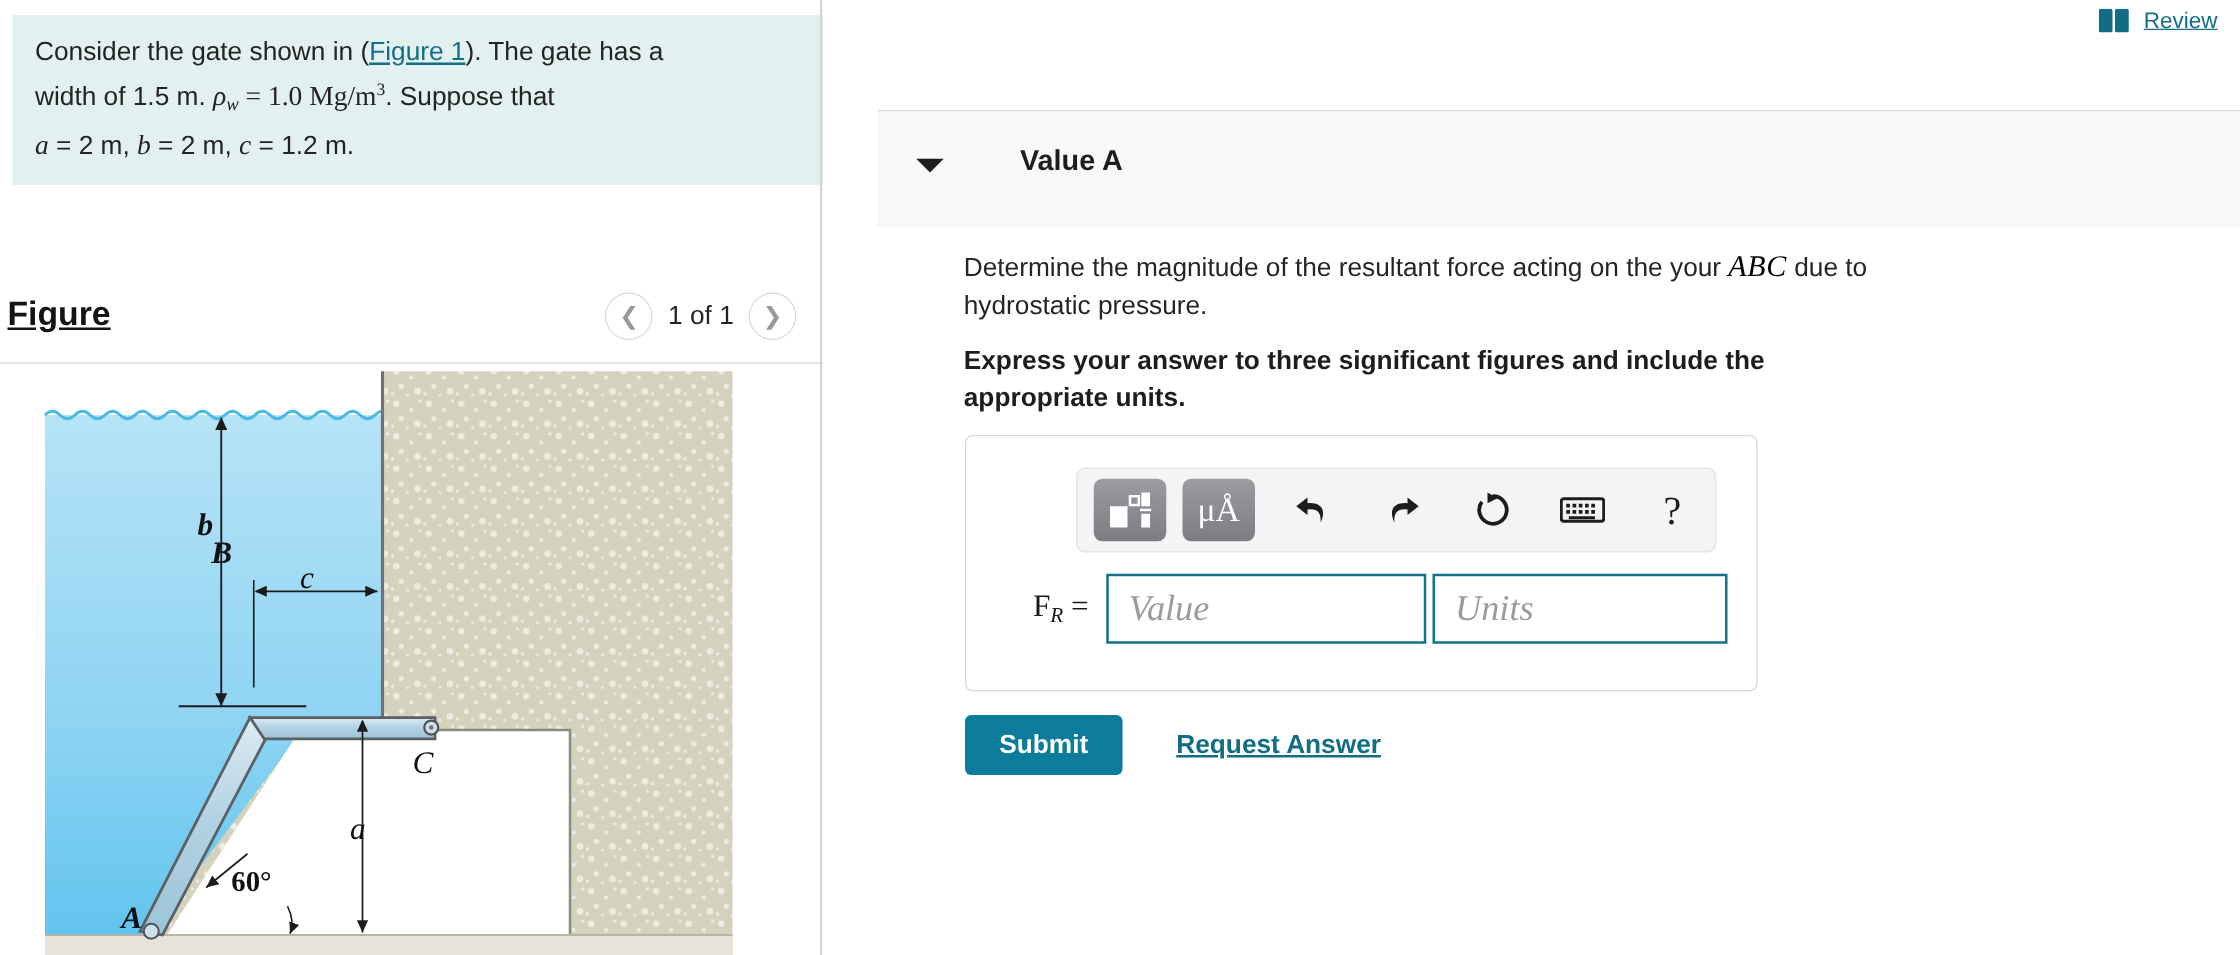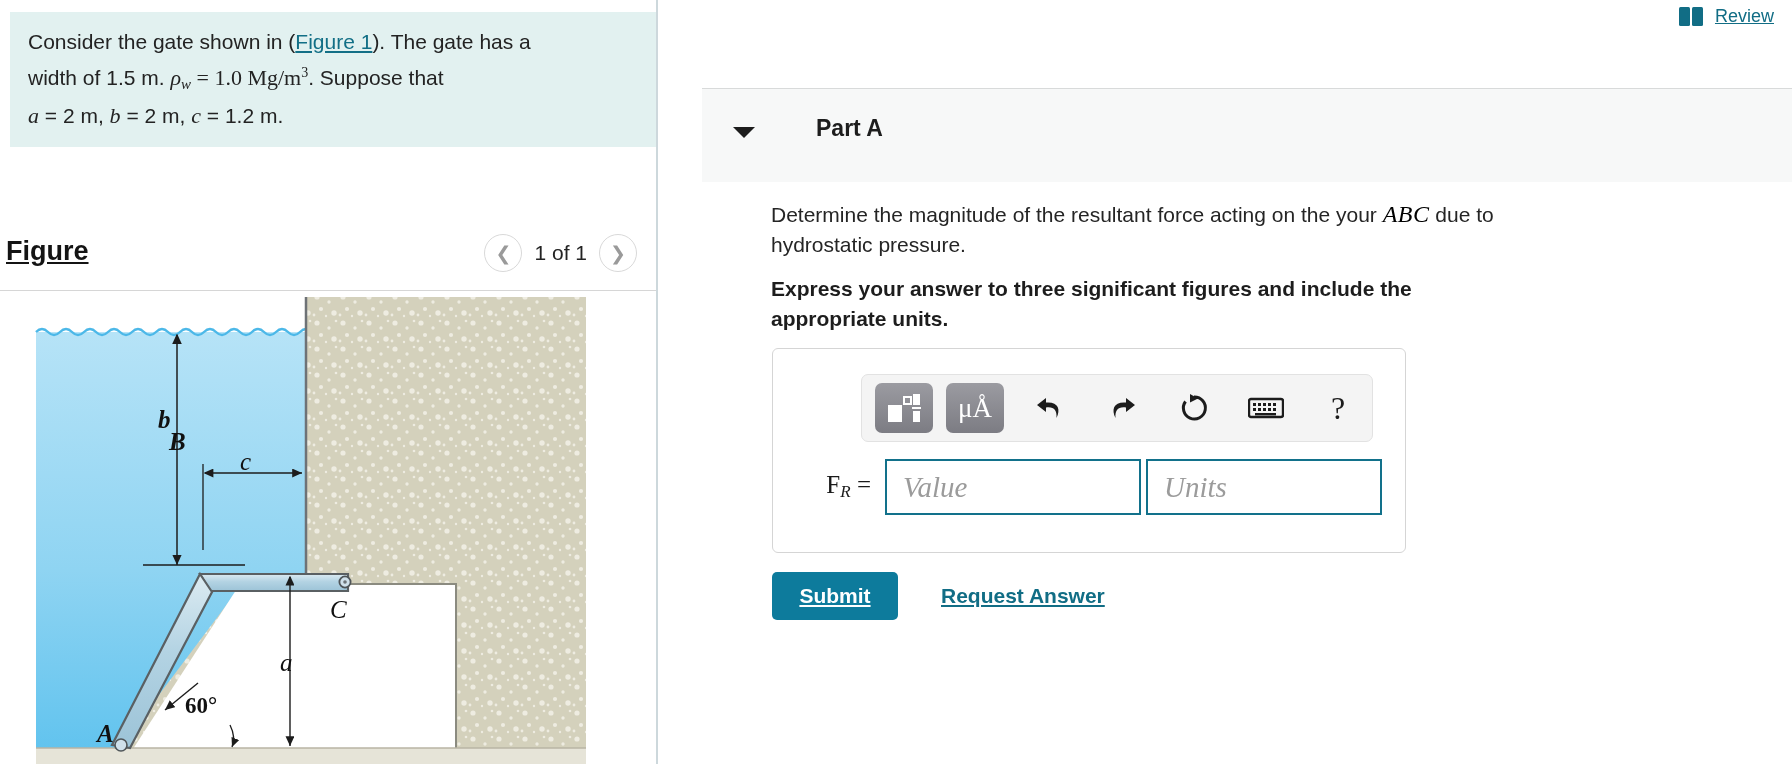--- a/index.html
+++ b/index.html
@@ -482,7 +482,7 @@
 
     <div id="part-a-header">
       <div id="part-a-caret"></div>
-      <div id="part-a-label">Part A</div>
+      <div id="part-a-label">Value A</div>
     </div>
 
     <div id="question-block">

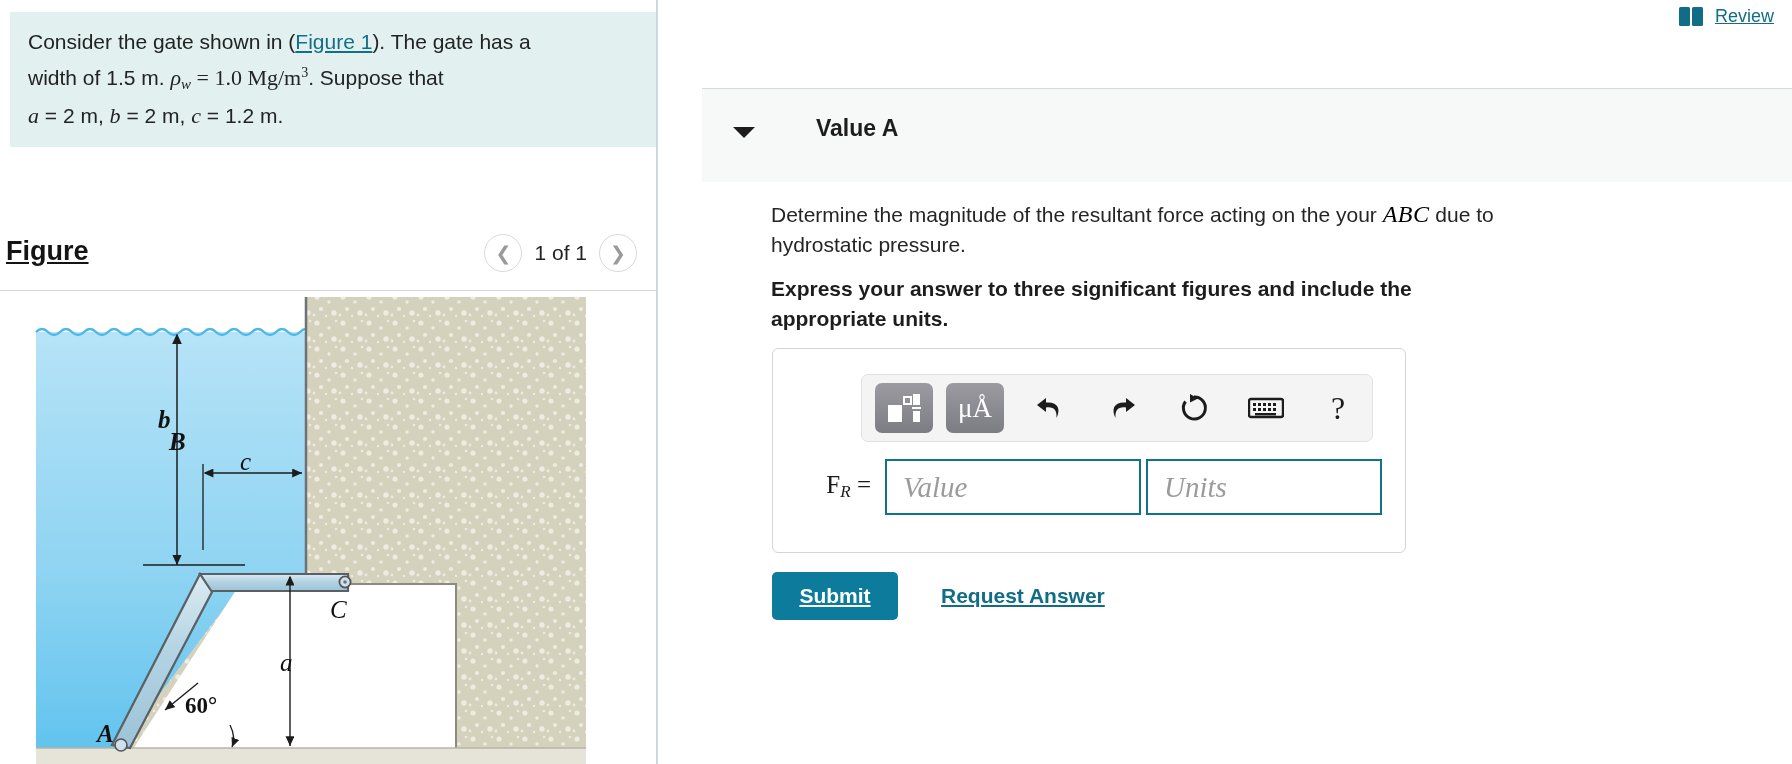--- a/index.html
+++ b/index.html
@@ -343,7 +343,6 @@
     font-size: 21px;
     font-weight: bold;
     cursor: pointer;
-    text-decoration: underline;
   }
   #request-answer {
     margin-left: 43px;

